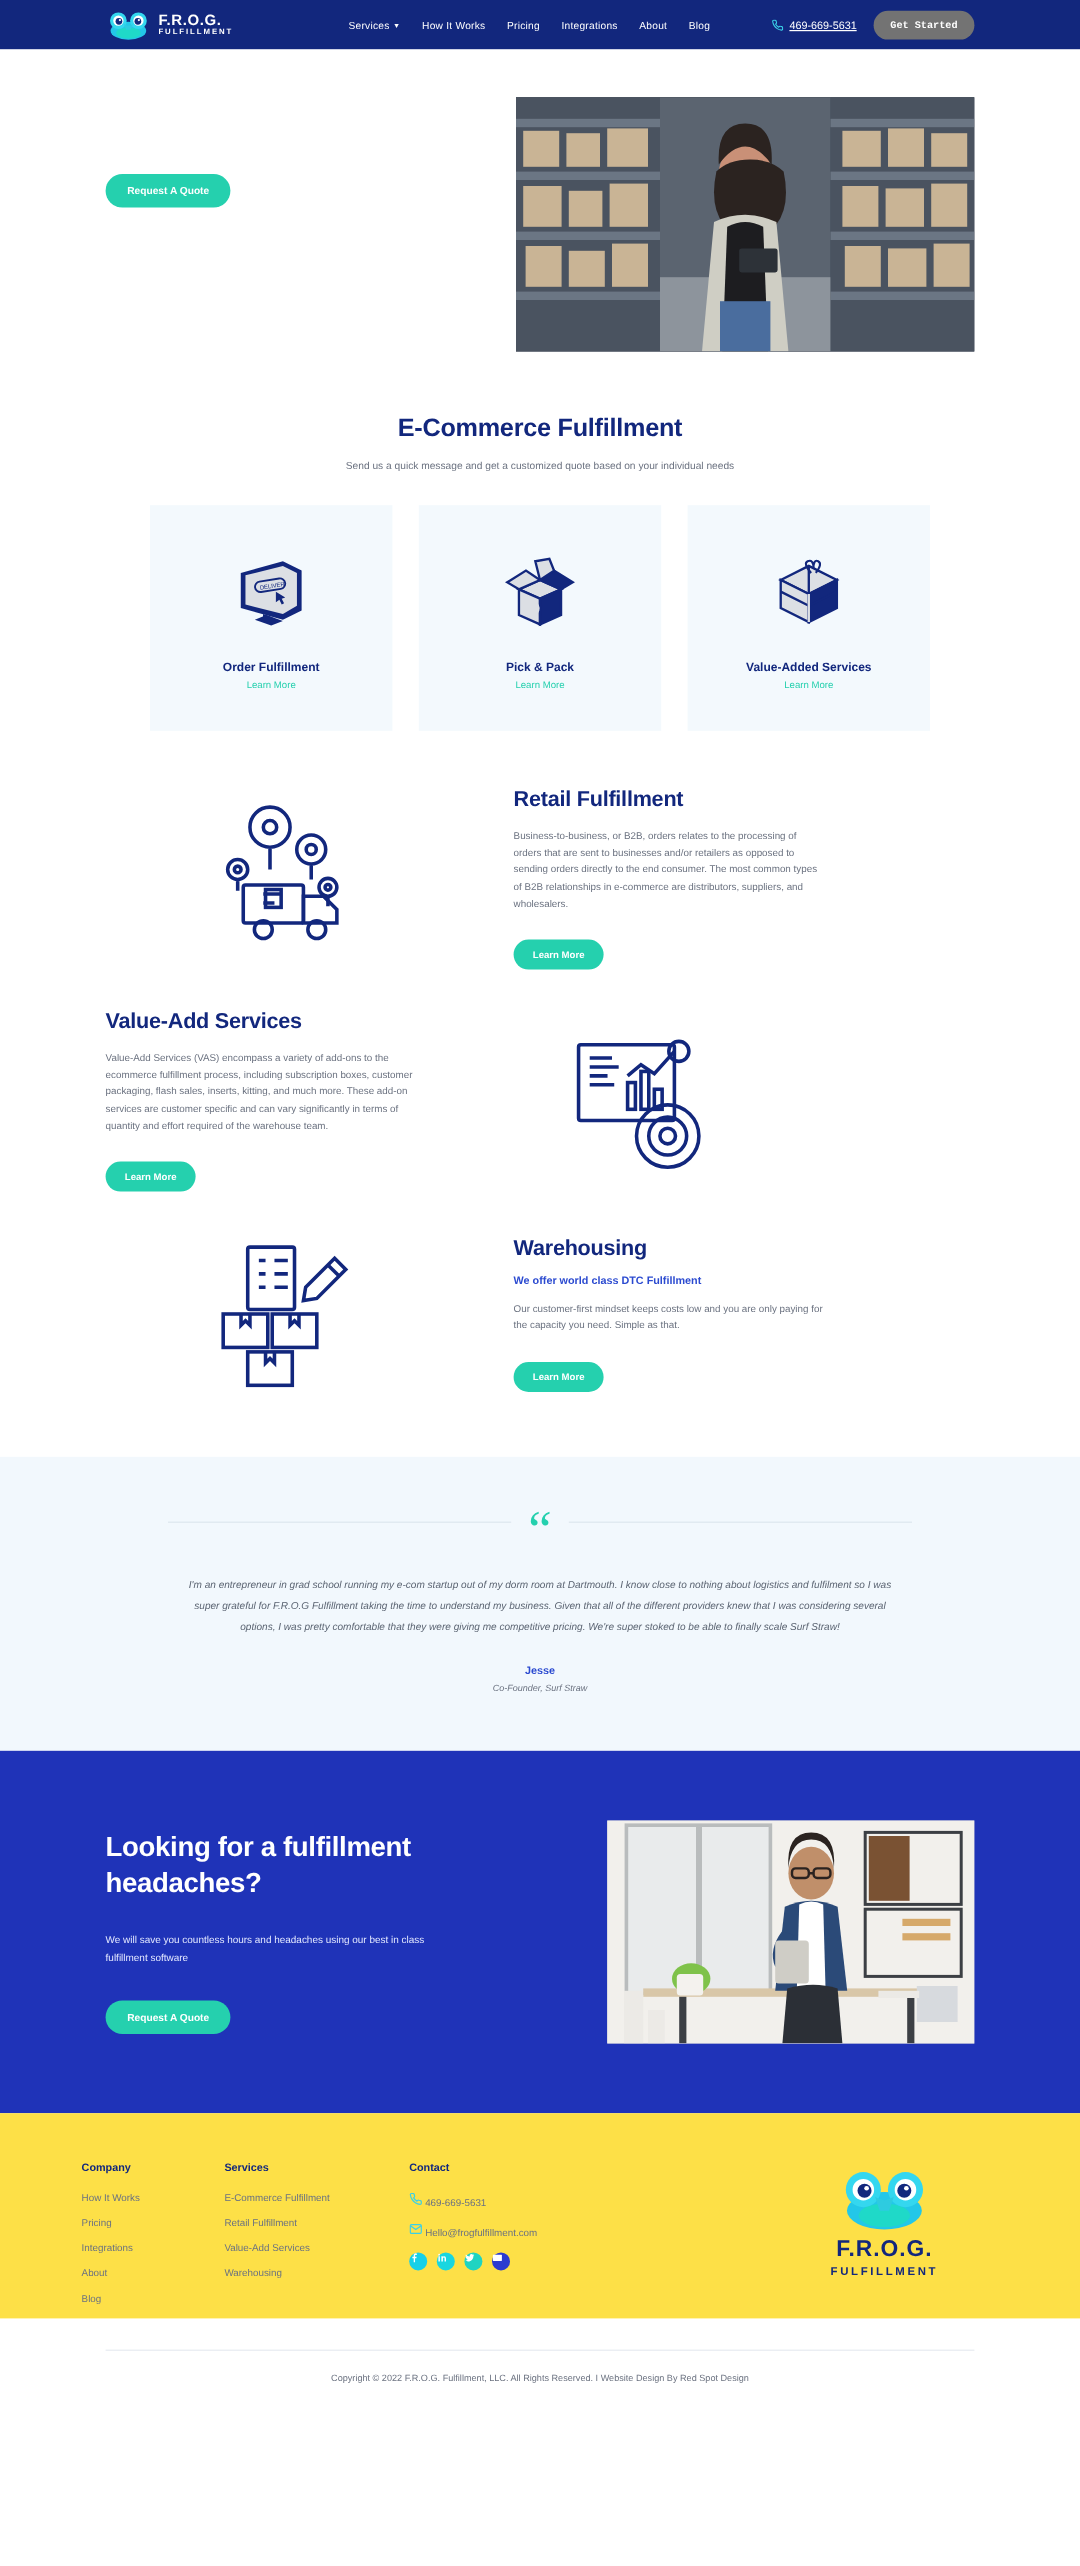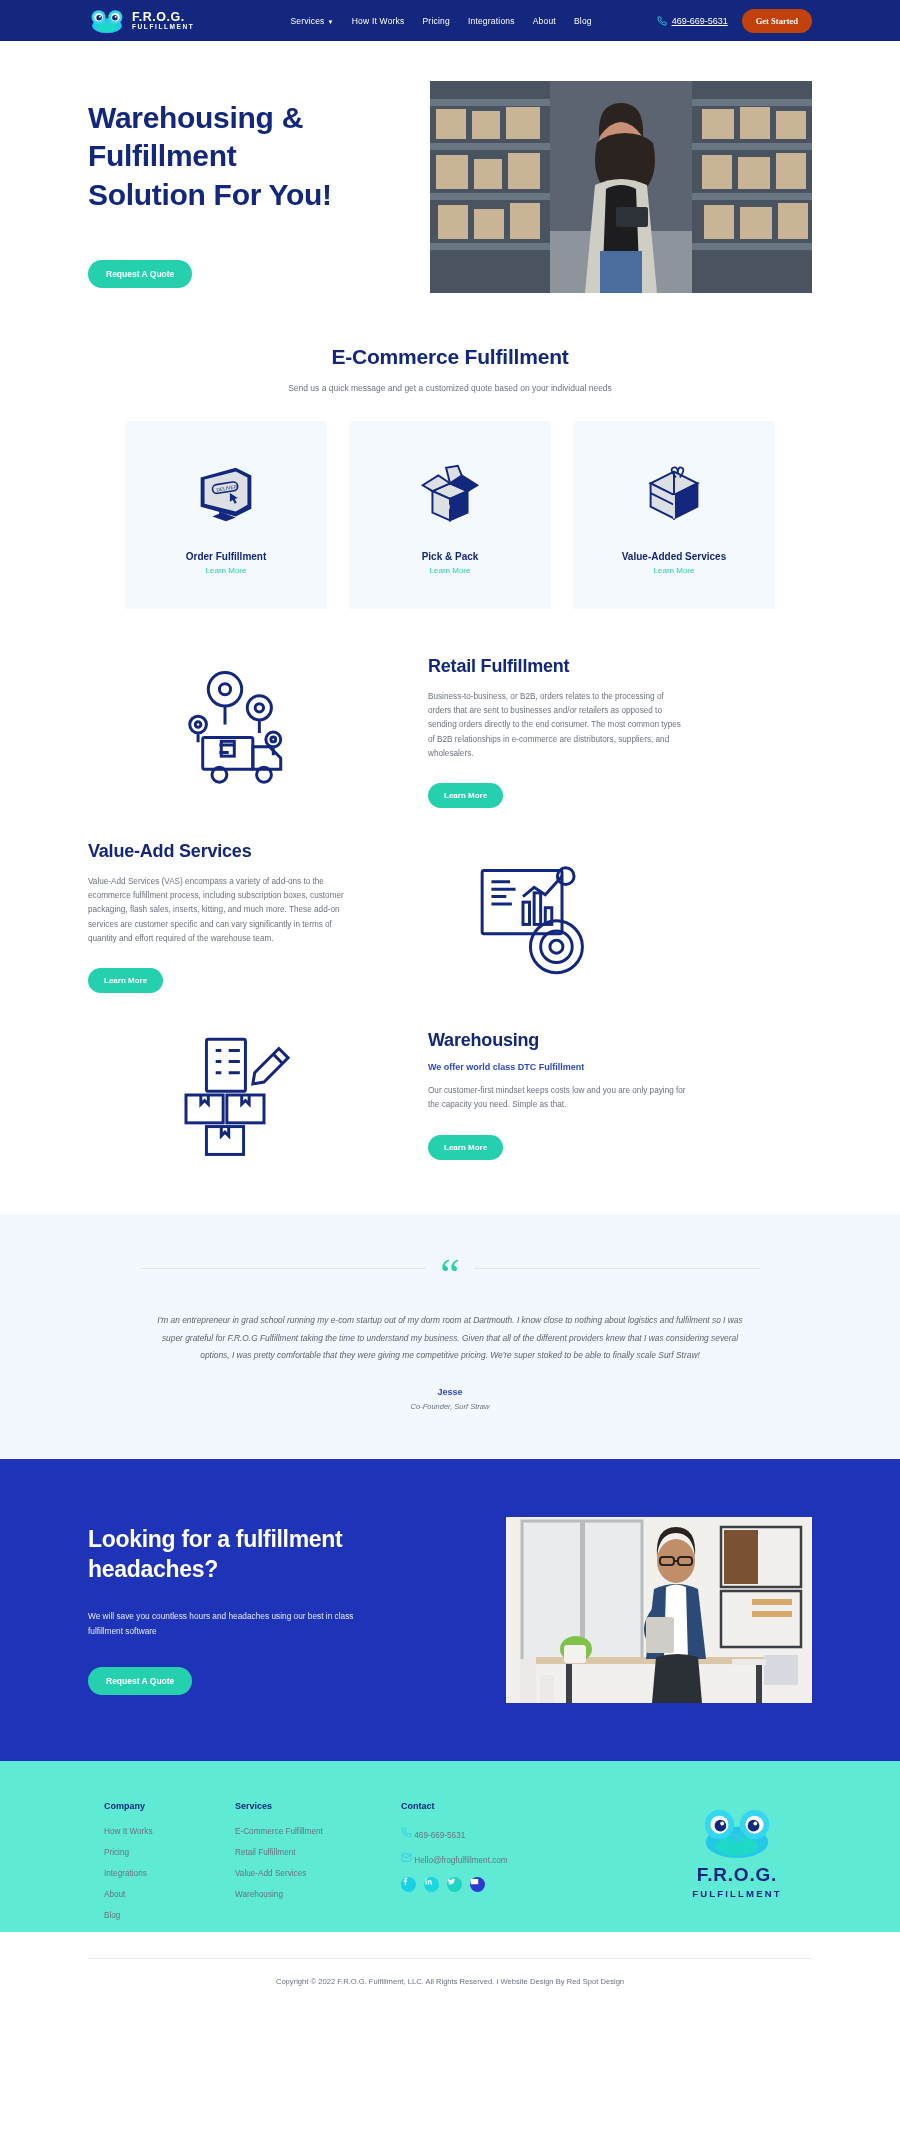--- a/index.html
+++ b/index.html
@@ -36,9 +36,9 @@
   .phone { display:flex; align-items:center; gap:5px; color:#fff; font-size:9px; white-space:nowrap;}
   .phone svg { width:10px; height:10px; }
   .btn-teal {
-    background:#c2410c; color:#ffffff; border:none; border-radius:40px;
+    background:#737373; color:#ffffff; border:none; border-radius:40px;
     font-size:8.5px; font-weight:600; padding:7px 14px; cursor:pointer;
-    font-family:Liberation Serif, serif; white-space:nowrap;
+    font-family:Liberation Mono, monospace; white-space:nowrap;
   }
 
   

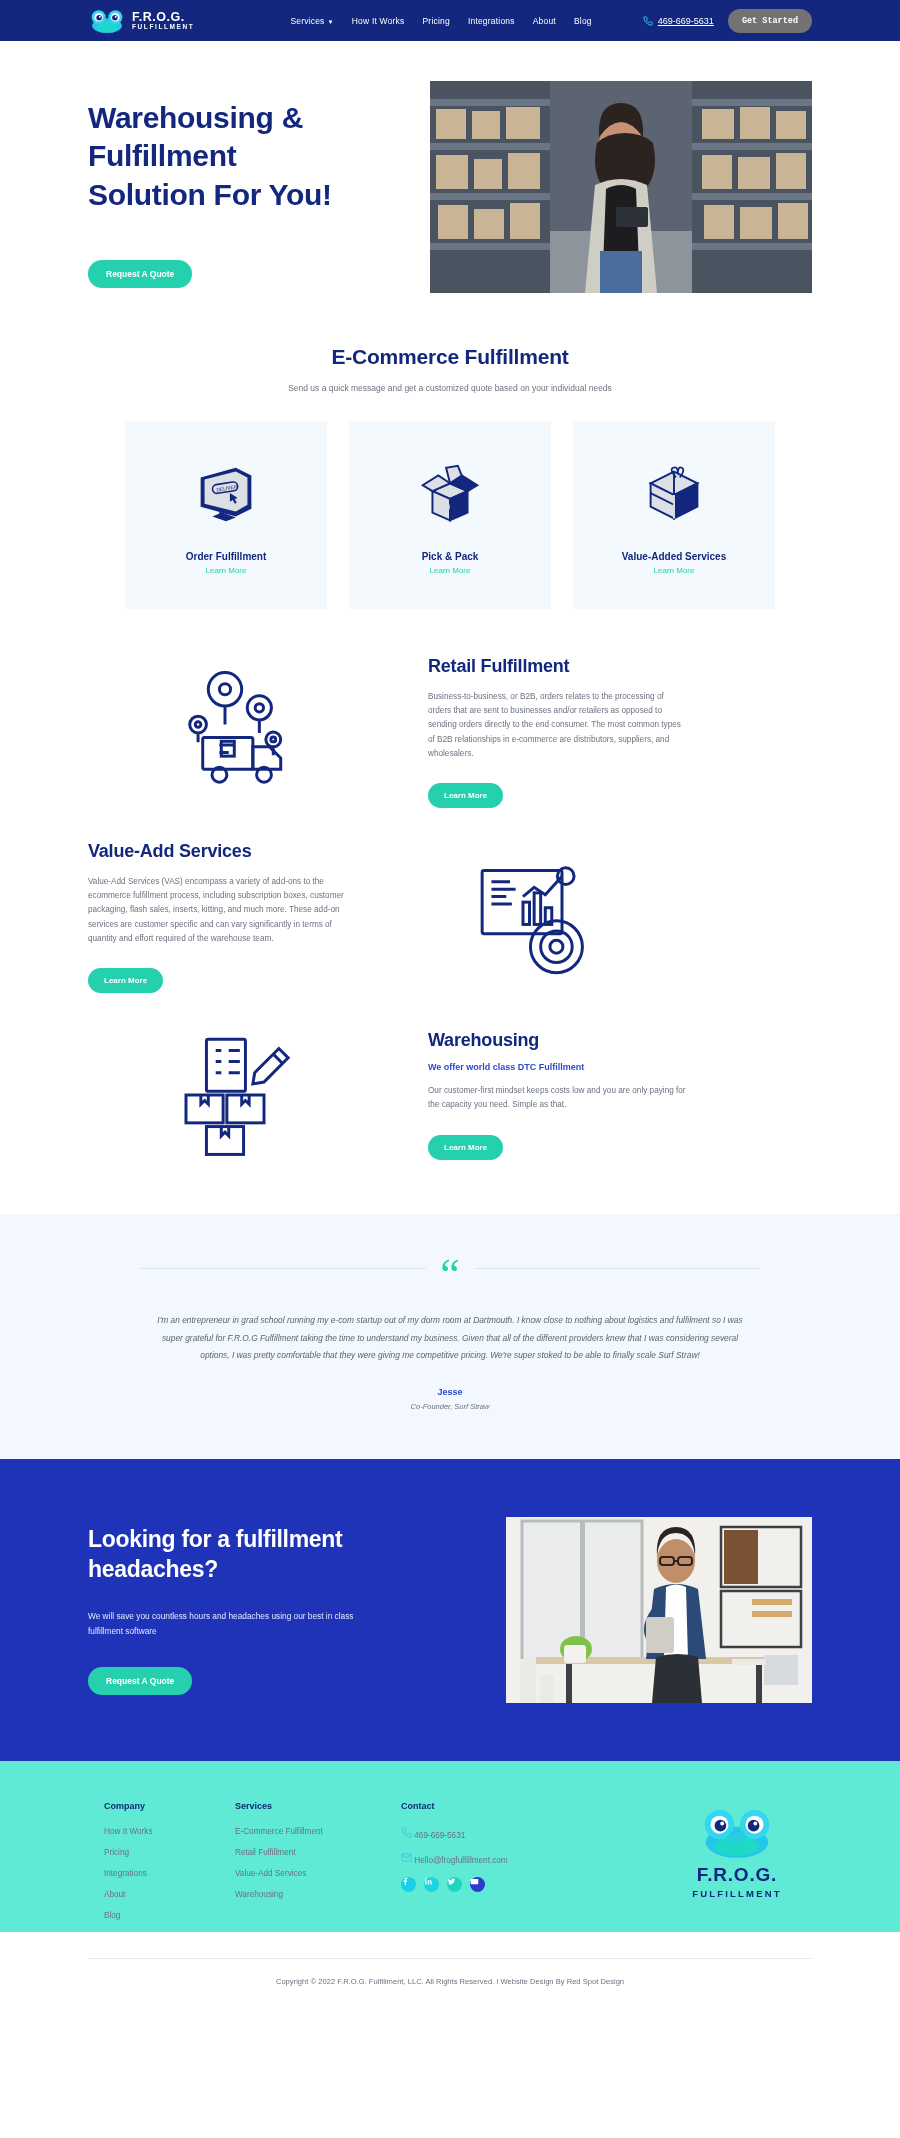--- a/index.html
+++ b/index.html
@@ -194,7 +194,6 @@
 
   <section class="hero">
     <div class="hero-left">
-      <h1>Warehousing &amp; Fulfillment Solution For You!</h1>
       <button class="btn-quote">Request A Quote</button>
     </div>
     <div class="hero-img">

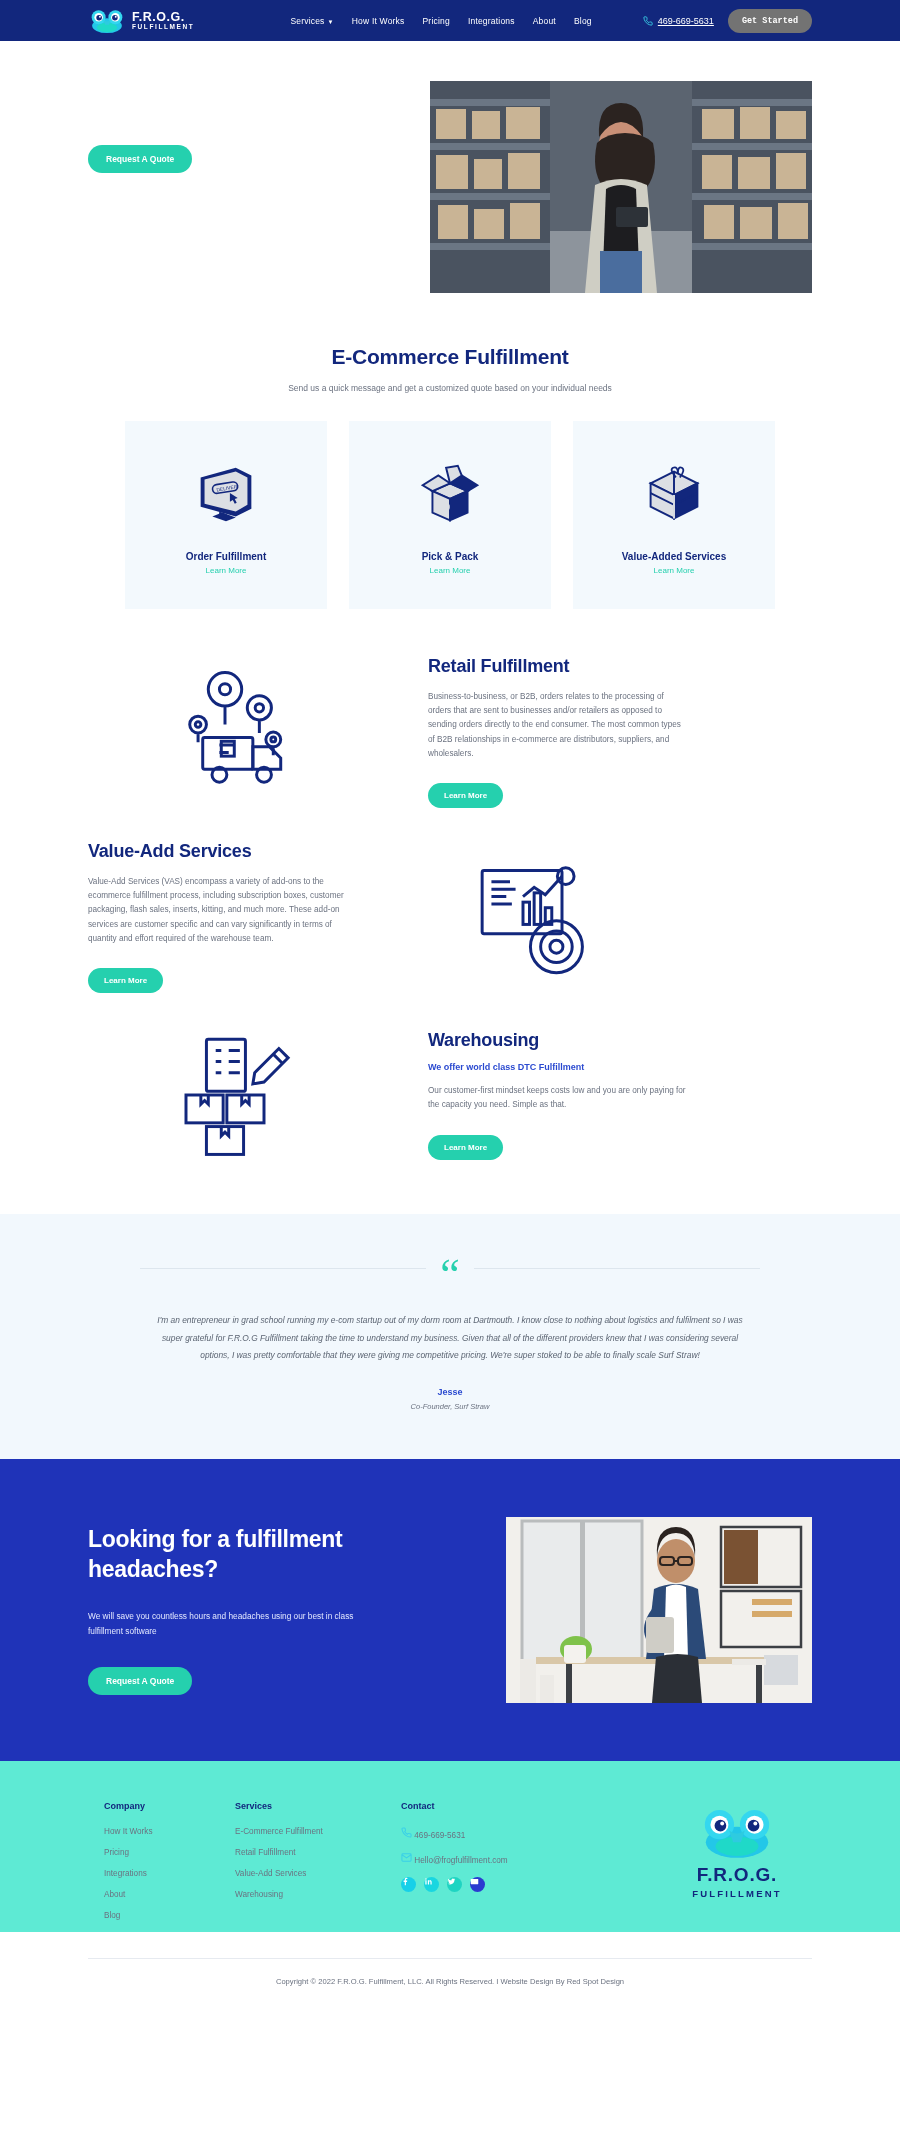--- a/index.html
+++ b/index.html
@@ -117,7 +117,7 @@
   .cta-img svg { position:absolute; inset:0; width:100%; height:100%; }
 
   
-  .footer { background:#5eead4; padding:40px 88px 0 104px; display:flex; gap:16px; }
+  .footer { background:#fde047; padding:40px 88px 0 68px; display:flex; gap:4px; }
   .fcol { width:115px; }
   .fcol.services { width:150px; }
   .fcol.contact { width:200px; }

